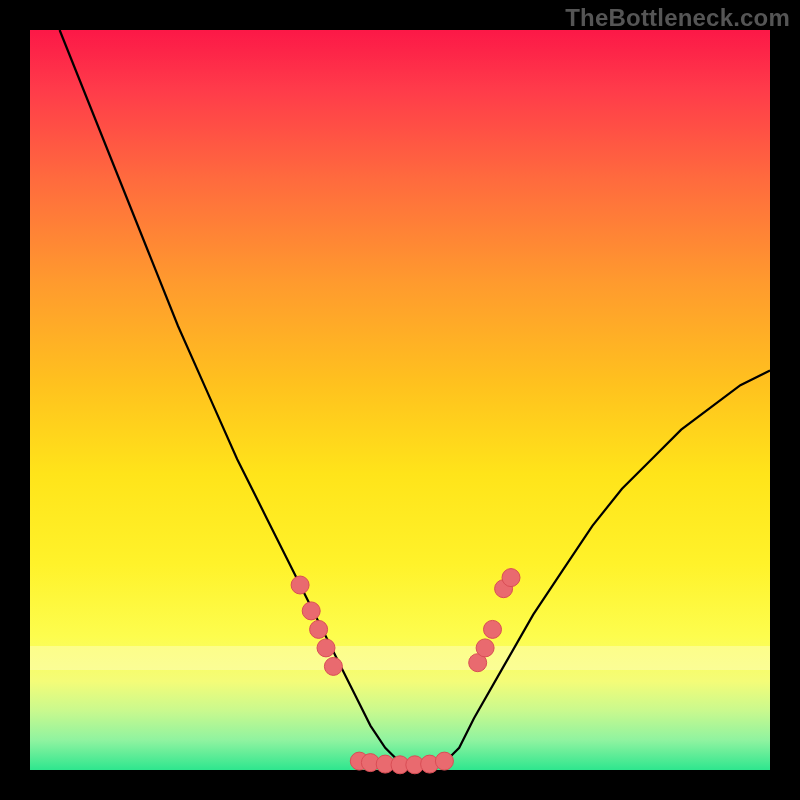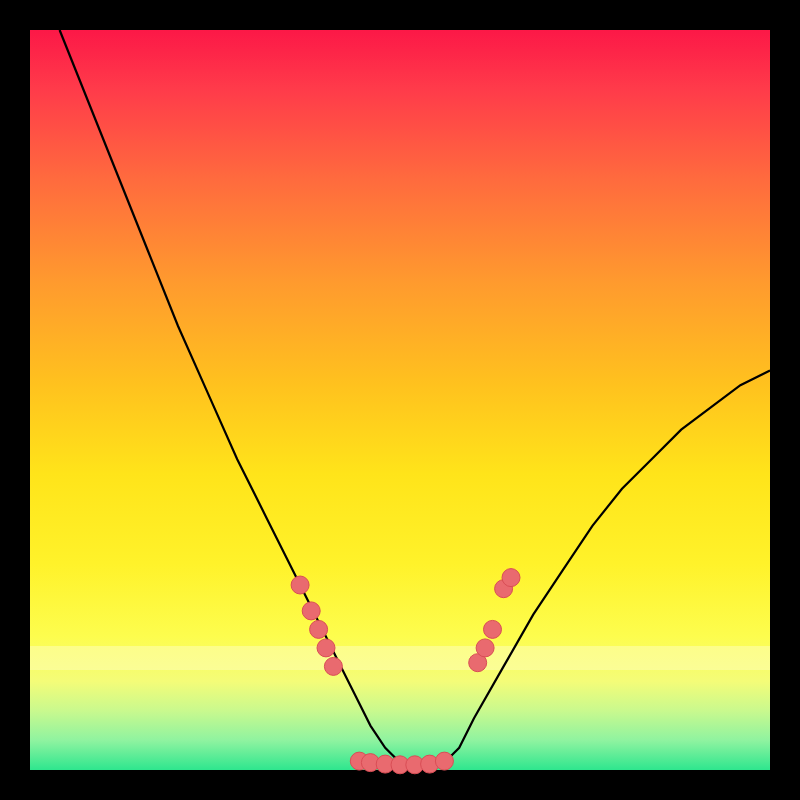--- a/index.html
+++ b/index.html
@@ -75,6 +75,7 @@
 <body>
 
 <div class="frame">
+  <div class="watermark">TheBottleneck.com</div>
 
   <div class="plot">
     <div class="grad"></div>

